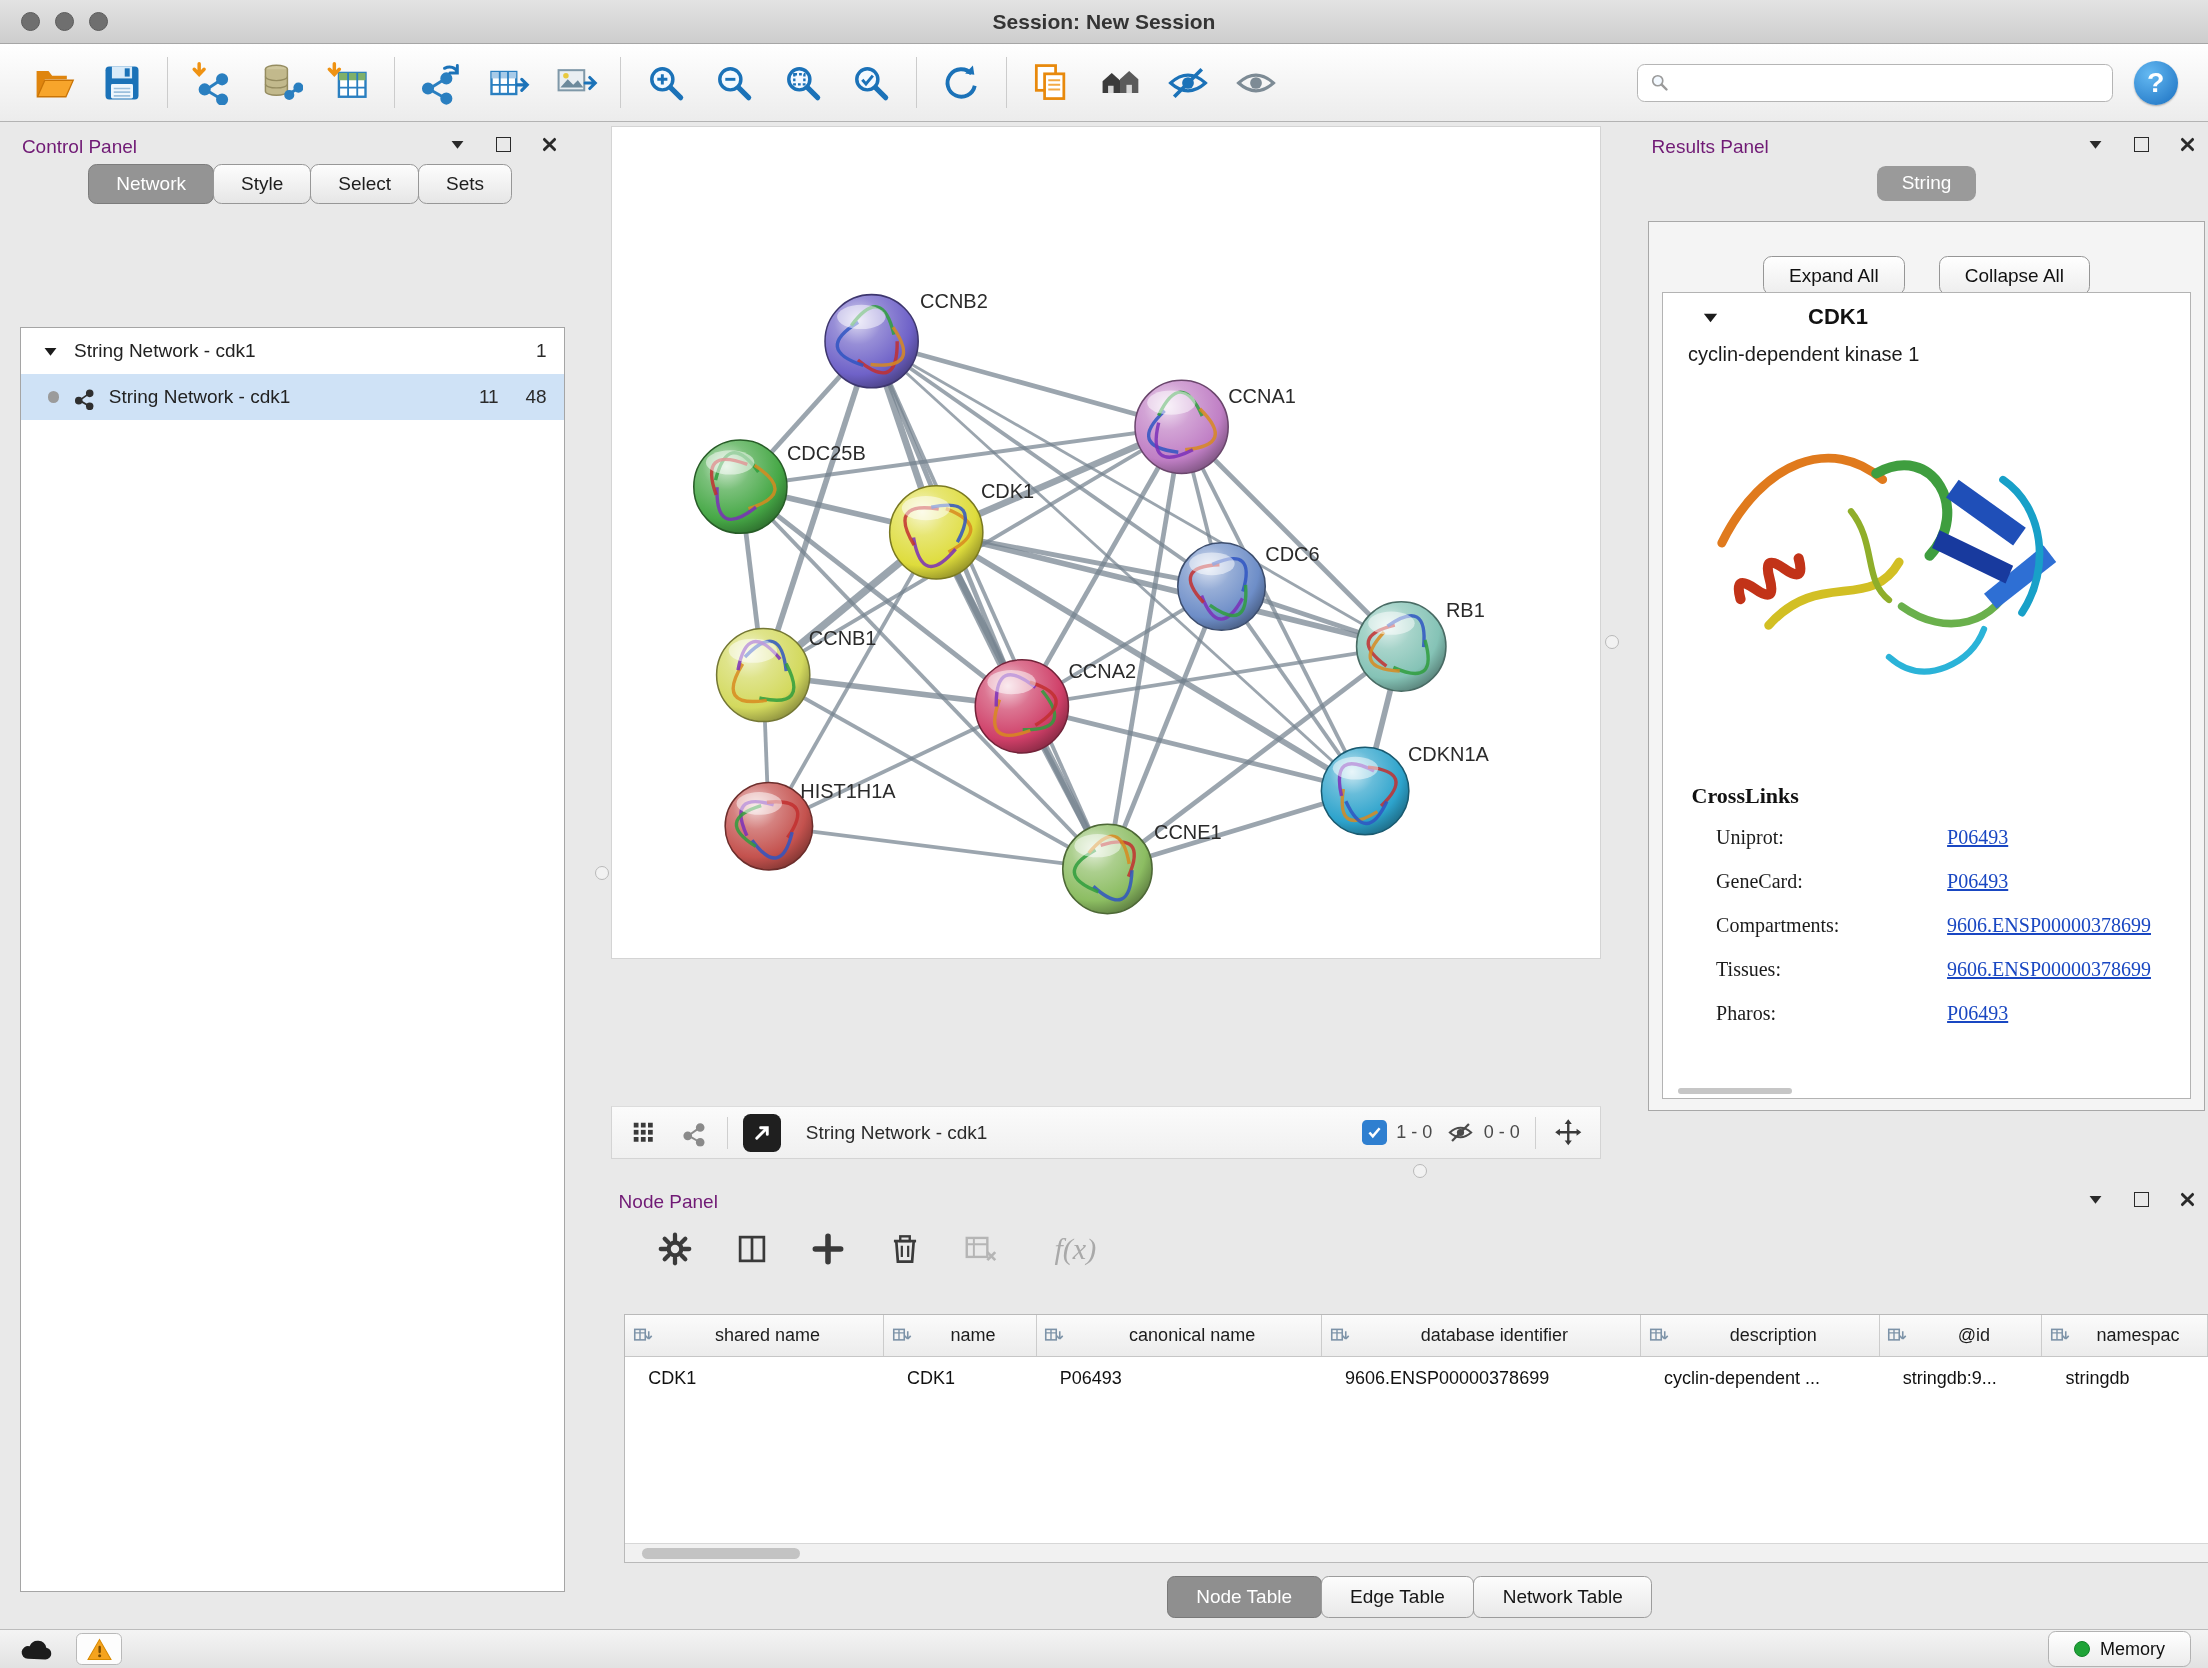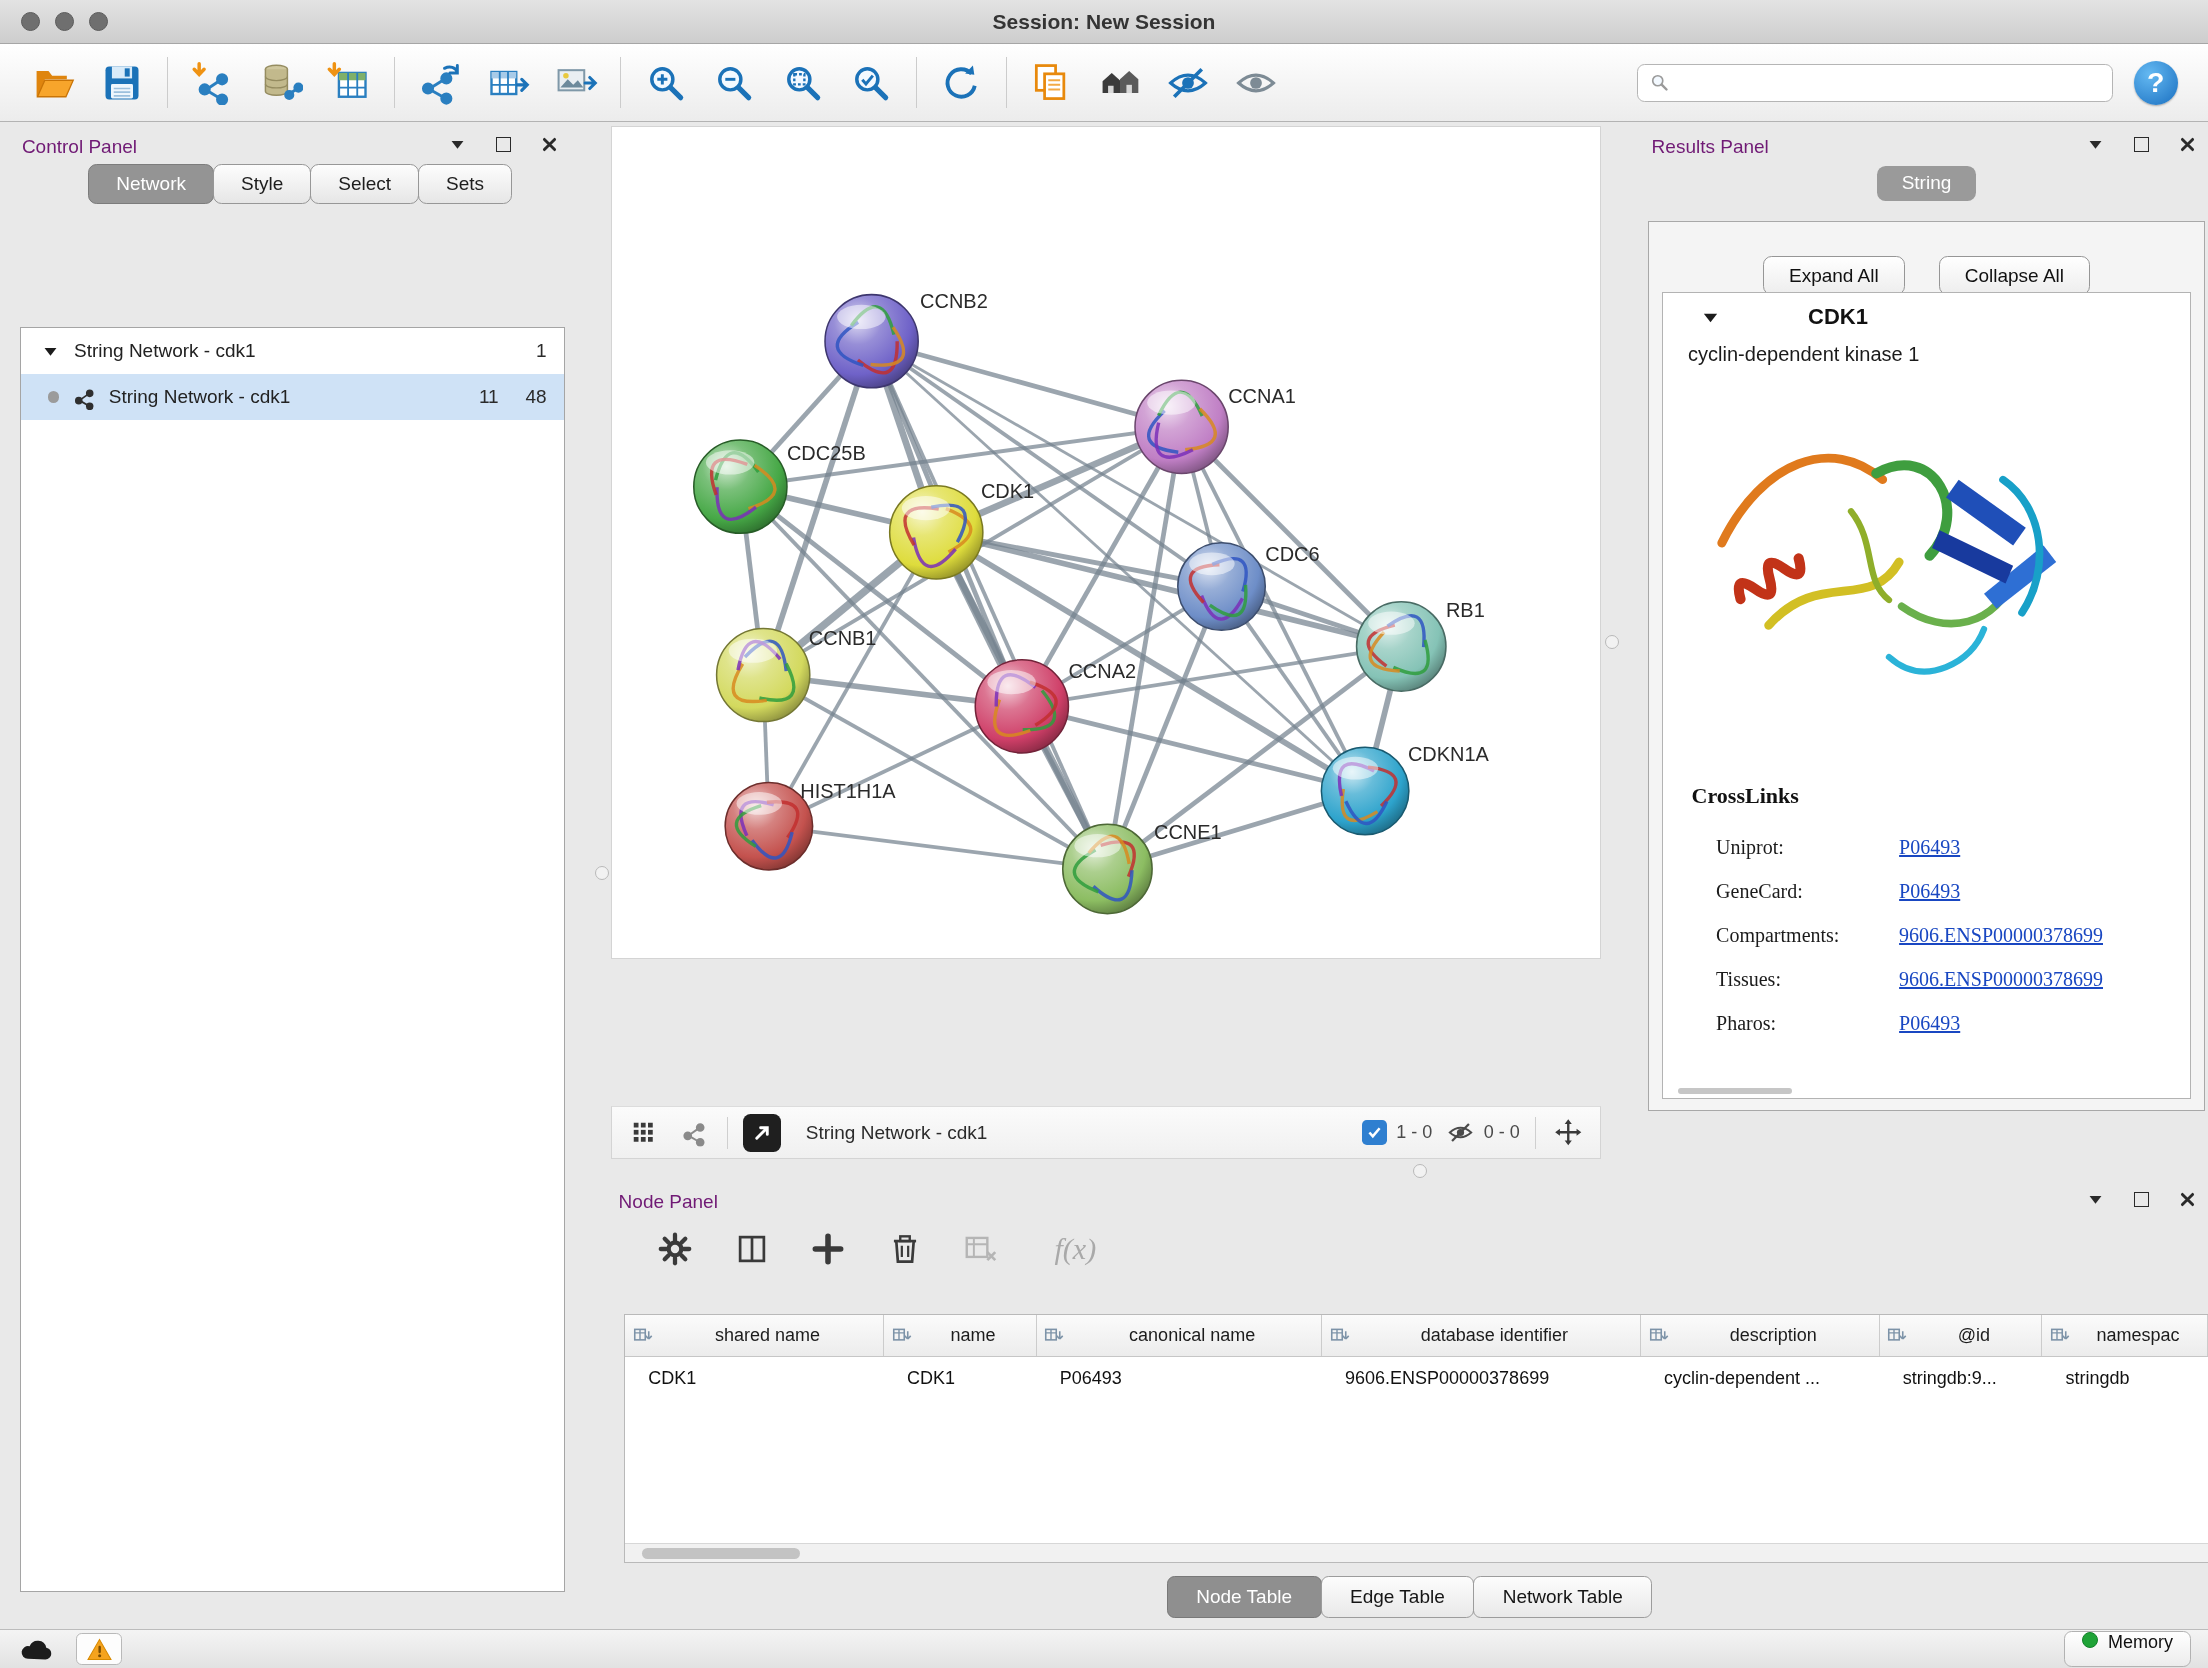--- a/index.html
+++ b/index.html
@@ -84,7 +84,7 @@
   .rp-desc{font-size:20px;color:#1b1b1b;padding:1.9px 0 0 25px;}
   .rp-image{margin:25px 0 0 36px;}
   .rp-xl-title{font-family:"Liberation Serif",serif;font-weight:bold;font-size:22px;color:#111;margin:28.5px 0 5.7px 28.5px;}
-  .rp-xl-row{display:flex;align-items:flex-end;height:44px;padding-left:53px;font-family:"Liberation Serif",serif;font-size:20px;}
+  .rp-xl-row{display:flex;align-items:center;height:44px;padding-left:53px;font-family:"Liberation Serif",serif;font-size:20px;gap:48px;}
   .rp-xl-label{width:183px;color:#1b1b1b;}
   .rp-xl-link{color:#1947c2;text-decoration:underline;cursor:pointer;}
   .rp-scrollhint{position:absolute;left:15px;bottom:3.8px;width:114px;height:5.7px;border-radius:2.9px;background:#c6c6c6;}

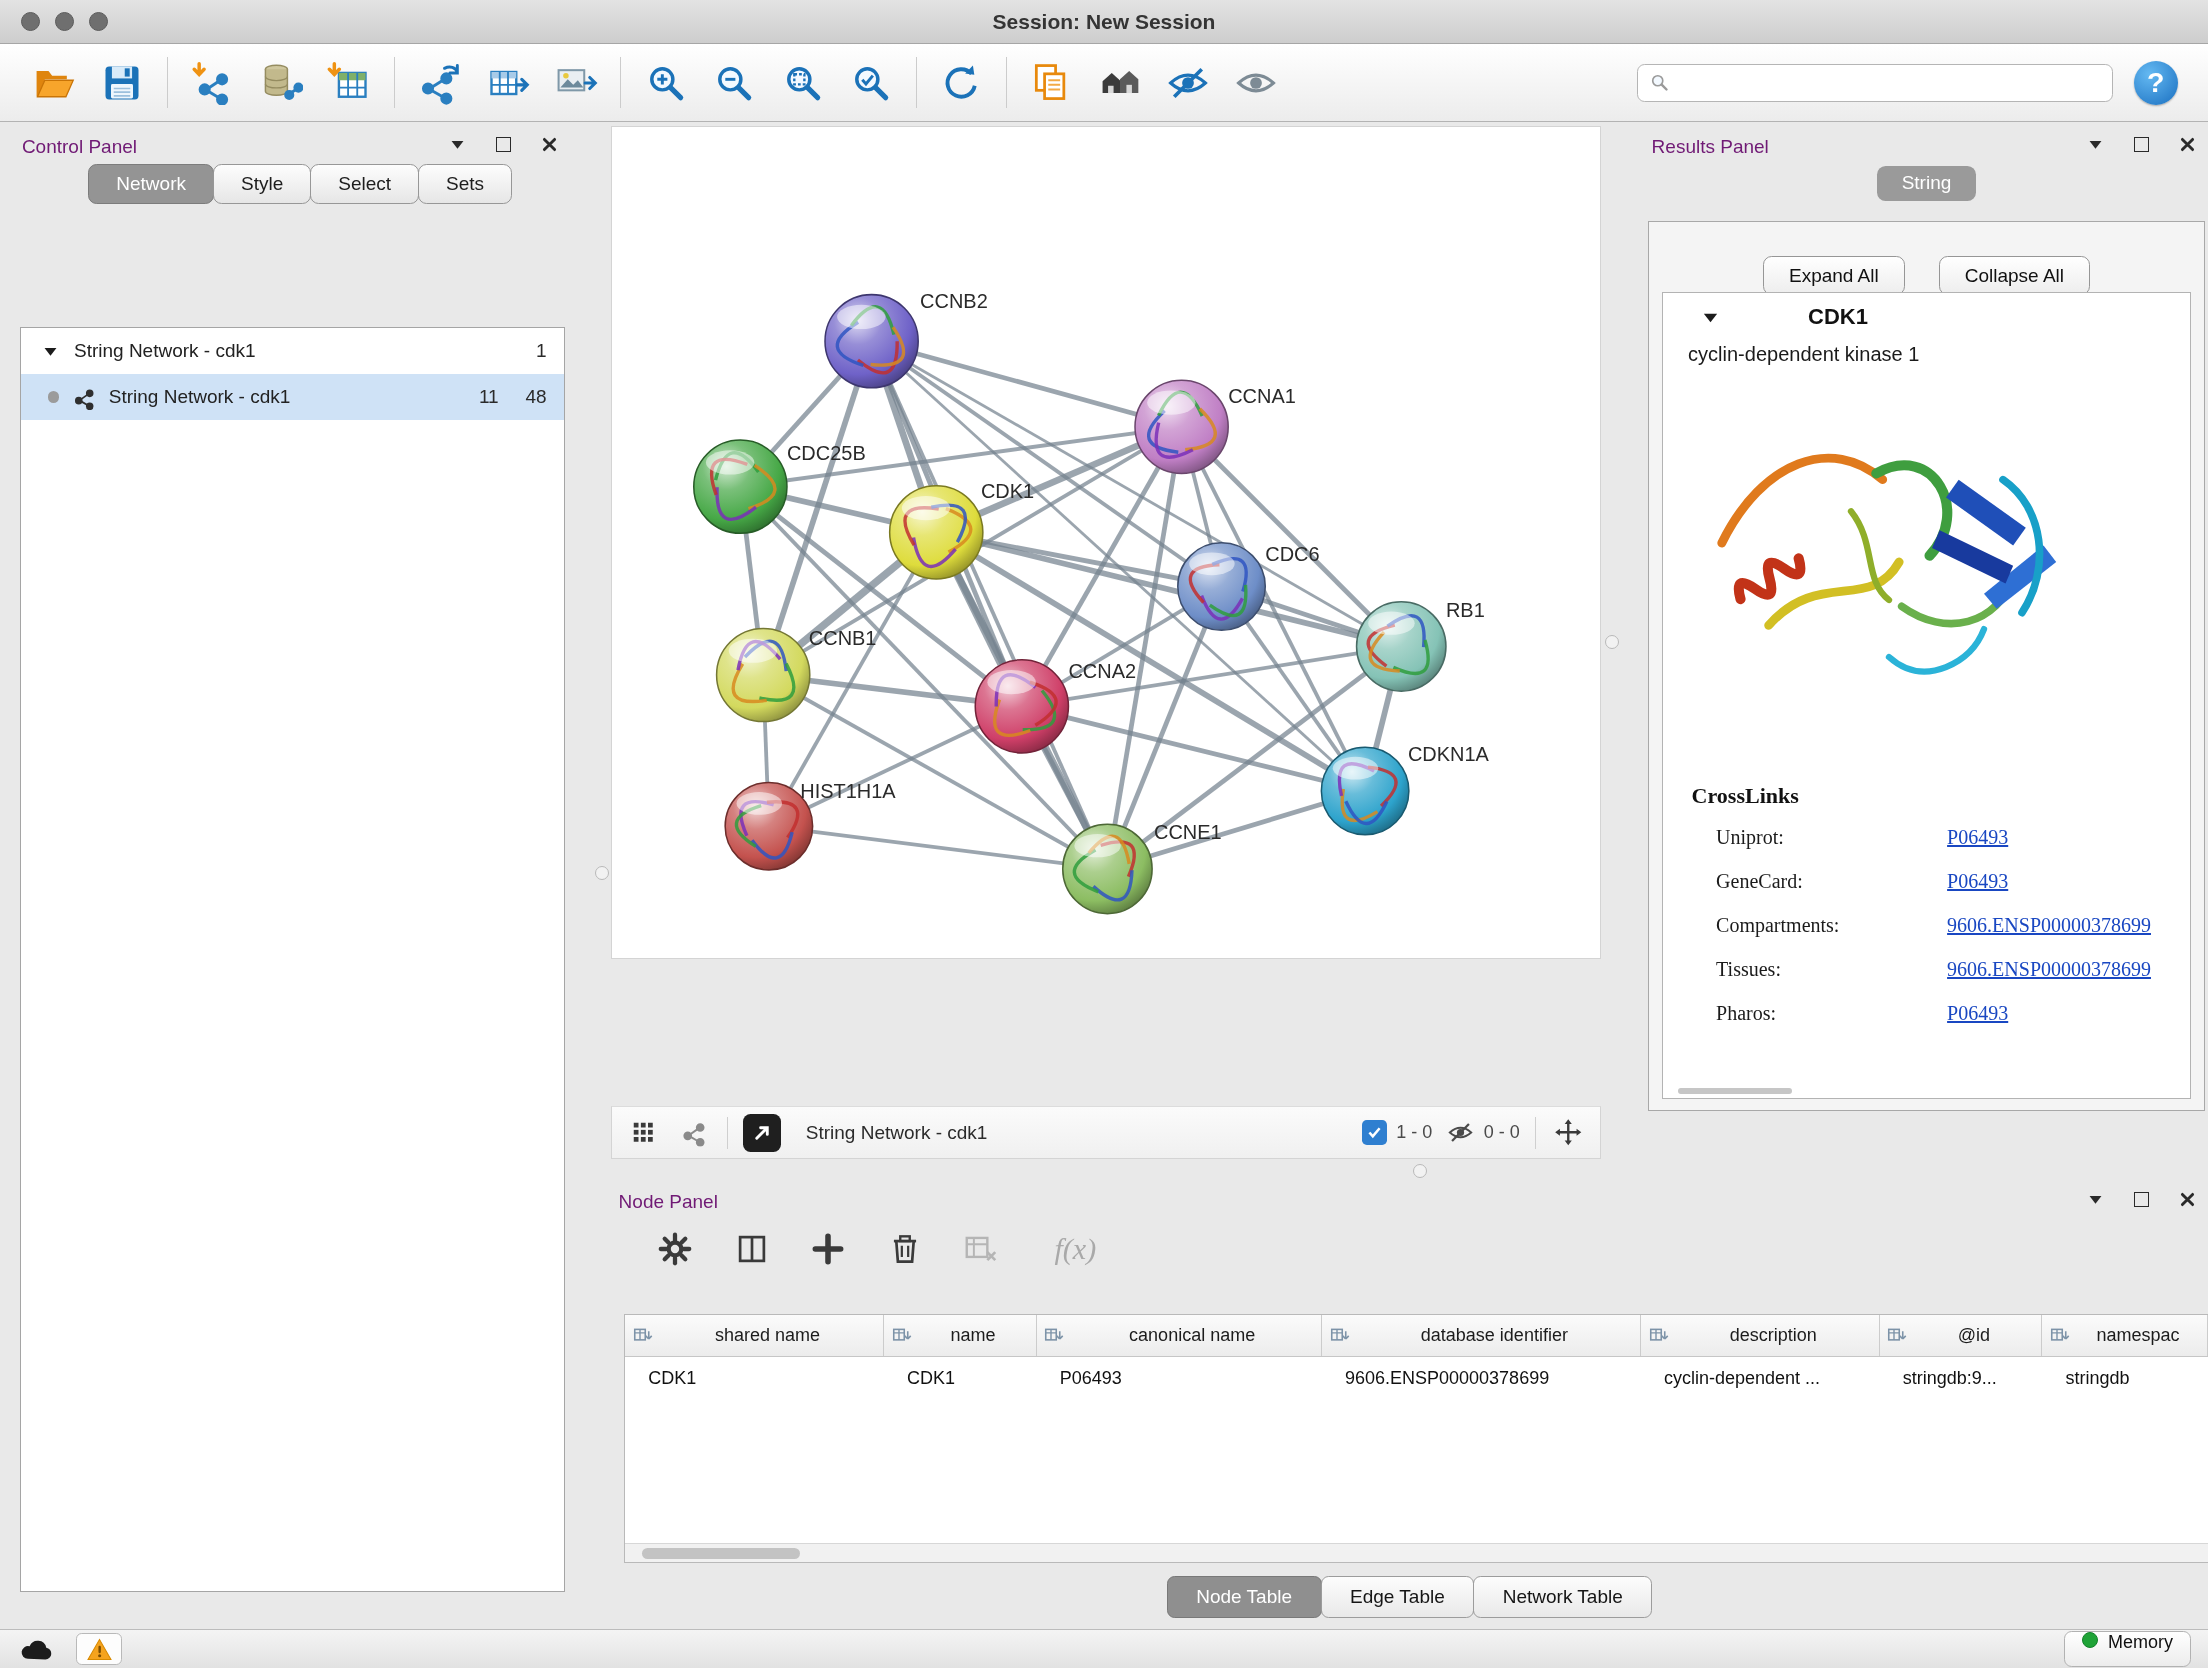--- a/index.html
+++ b/index.html
@@ -116,7 +116,7 @@
   .sb-warnbtn{width:46px;height:32px;border:1px solid #b9b9b9;border-radius:5.7px;background:#fdfdfd;
     display:flex;align-items:center;justify-content:center;cursor:pointer;}
   .sb-memory{margin-left:auto;height:36px;border:1px solid #b2b2b2;border-radius:7.6px;background:linear-gradient(#ffffff,#ececec);
-    display:flex;gap:9.5px;padding:0 17px;font-size:18px;cursor:pointer;color:#111;}
+    display:flex;align-items:center;gap:9.5px;padding:0 25px;font-size:18px;cursor:pointer;color:#111;}
   .mem-dot{width:16px;height:16px;border-radius:50%;background:#1fa337;border:1px solid #13822a;}
   svg.defs-store{position:absolute;width:0;height:0;}
 </style>

